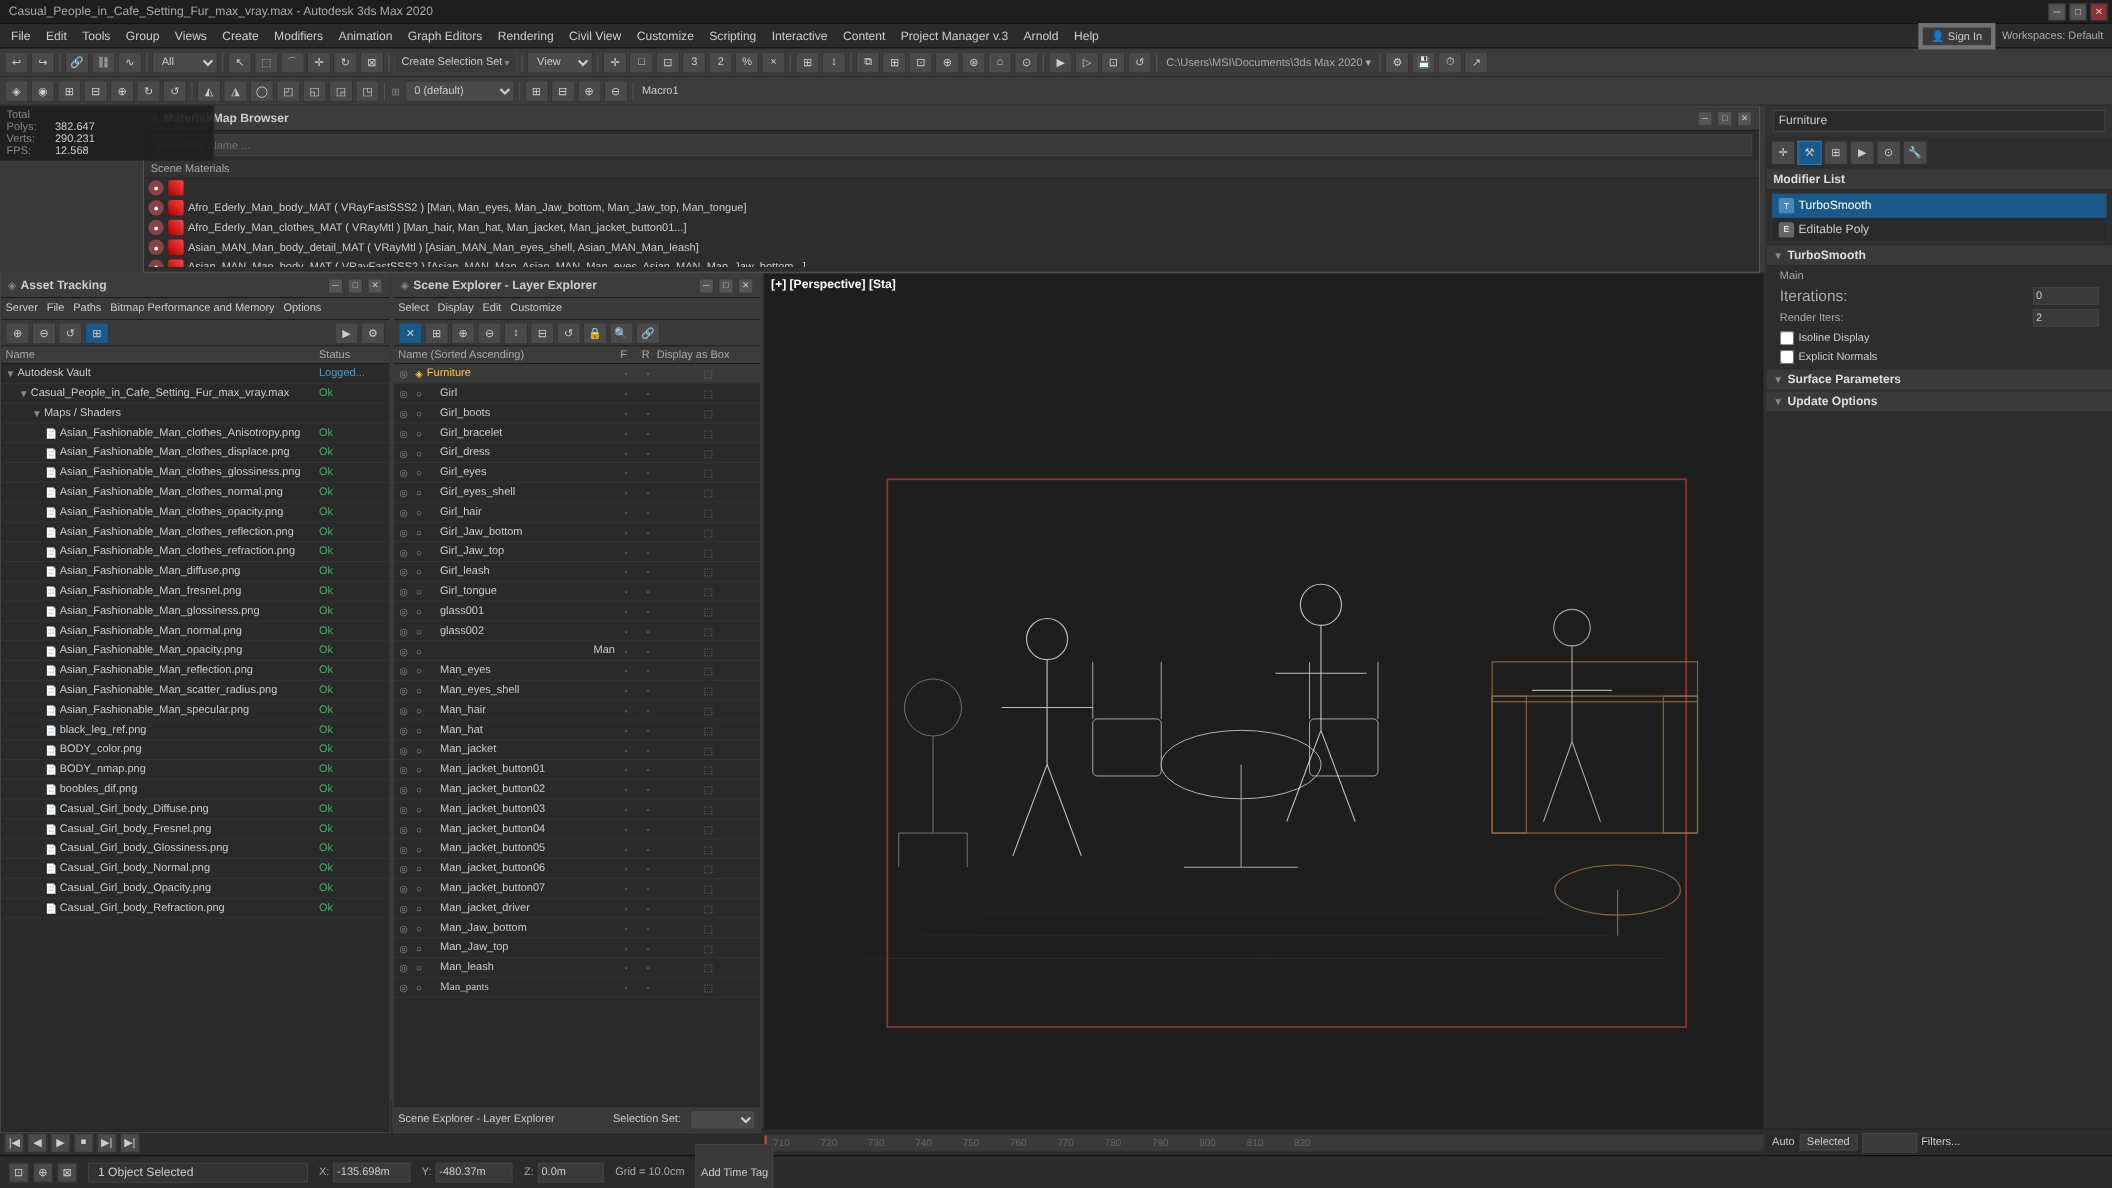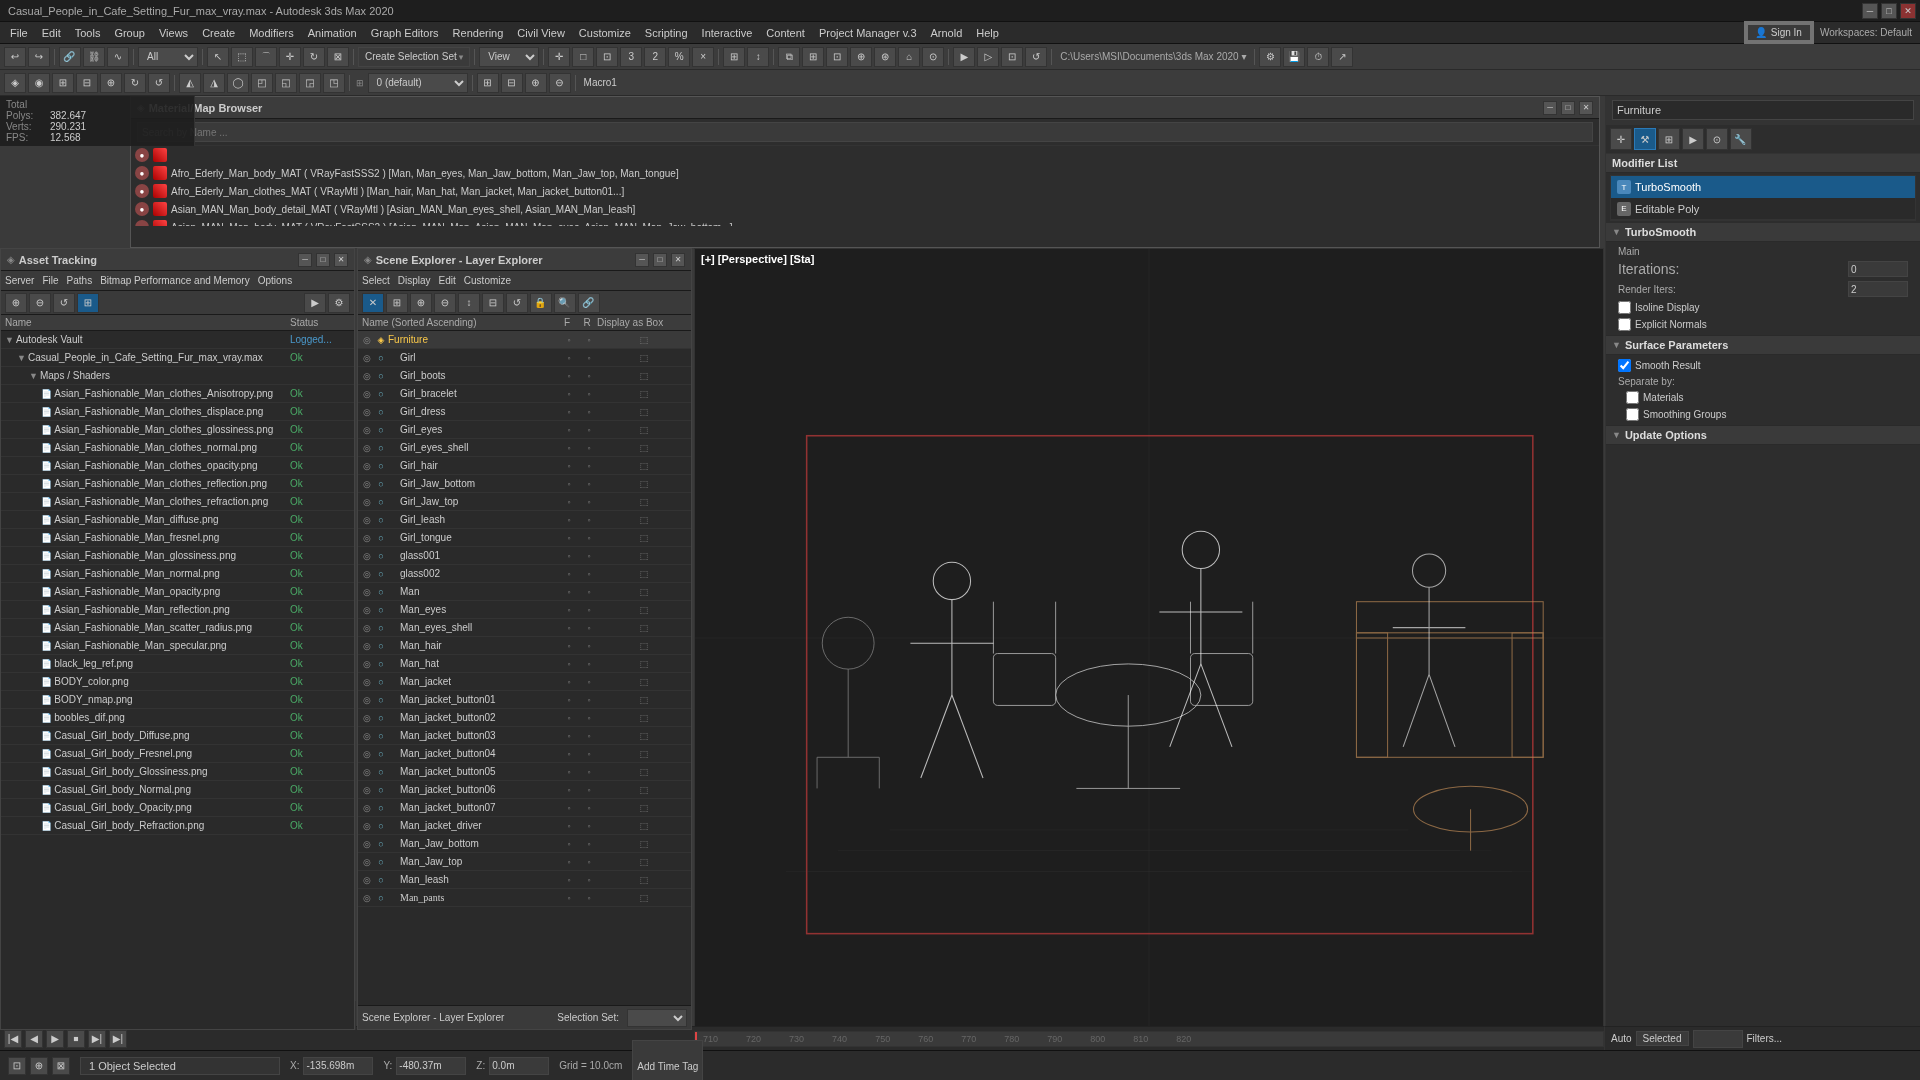--- a/index.html
+++ b/index.html
@@ -276,6 +276,7 @@
   <div style="padding:3px 6px;border-bottom:1px solid #333;">
     <input type="text" style="width: 100%; height: 20px; background: rgb(58, 58, 58); border: 1px solid rgb(68, 68, 68); color: rgb(204, 204, 204); font-size: 10px; padding: 0px 4px;" placeholder="Search by Name ...">
   </div>
+  <div style="padding:2px 6px;font-size:10px;color:#aaa;background:#333;border-bottom:1px solid #2a2a2a;">Scene Materials</div>
   <div style="overflow-y:auto;max-height:80px;">
     <div class="mat-item">
       <div style="width:14px;height:14px;background:#884444;border-radius:50%;margin-right:4px;font-size:8px;display:flex;align-items:center;justify-content:center;color:#fff;flex-shrink:0;">●</div>

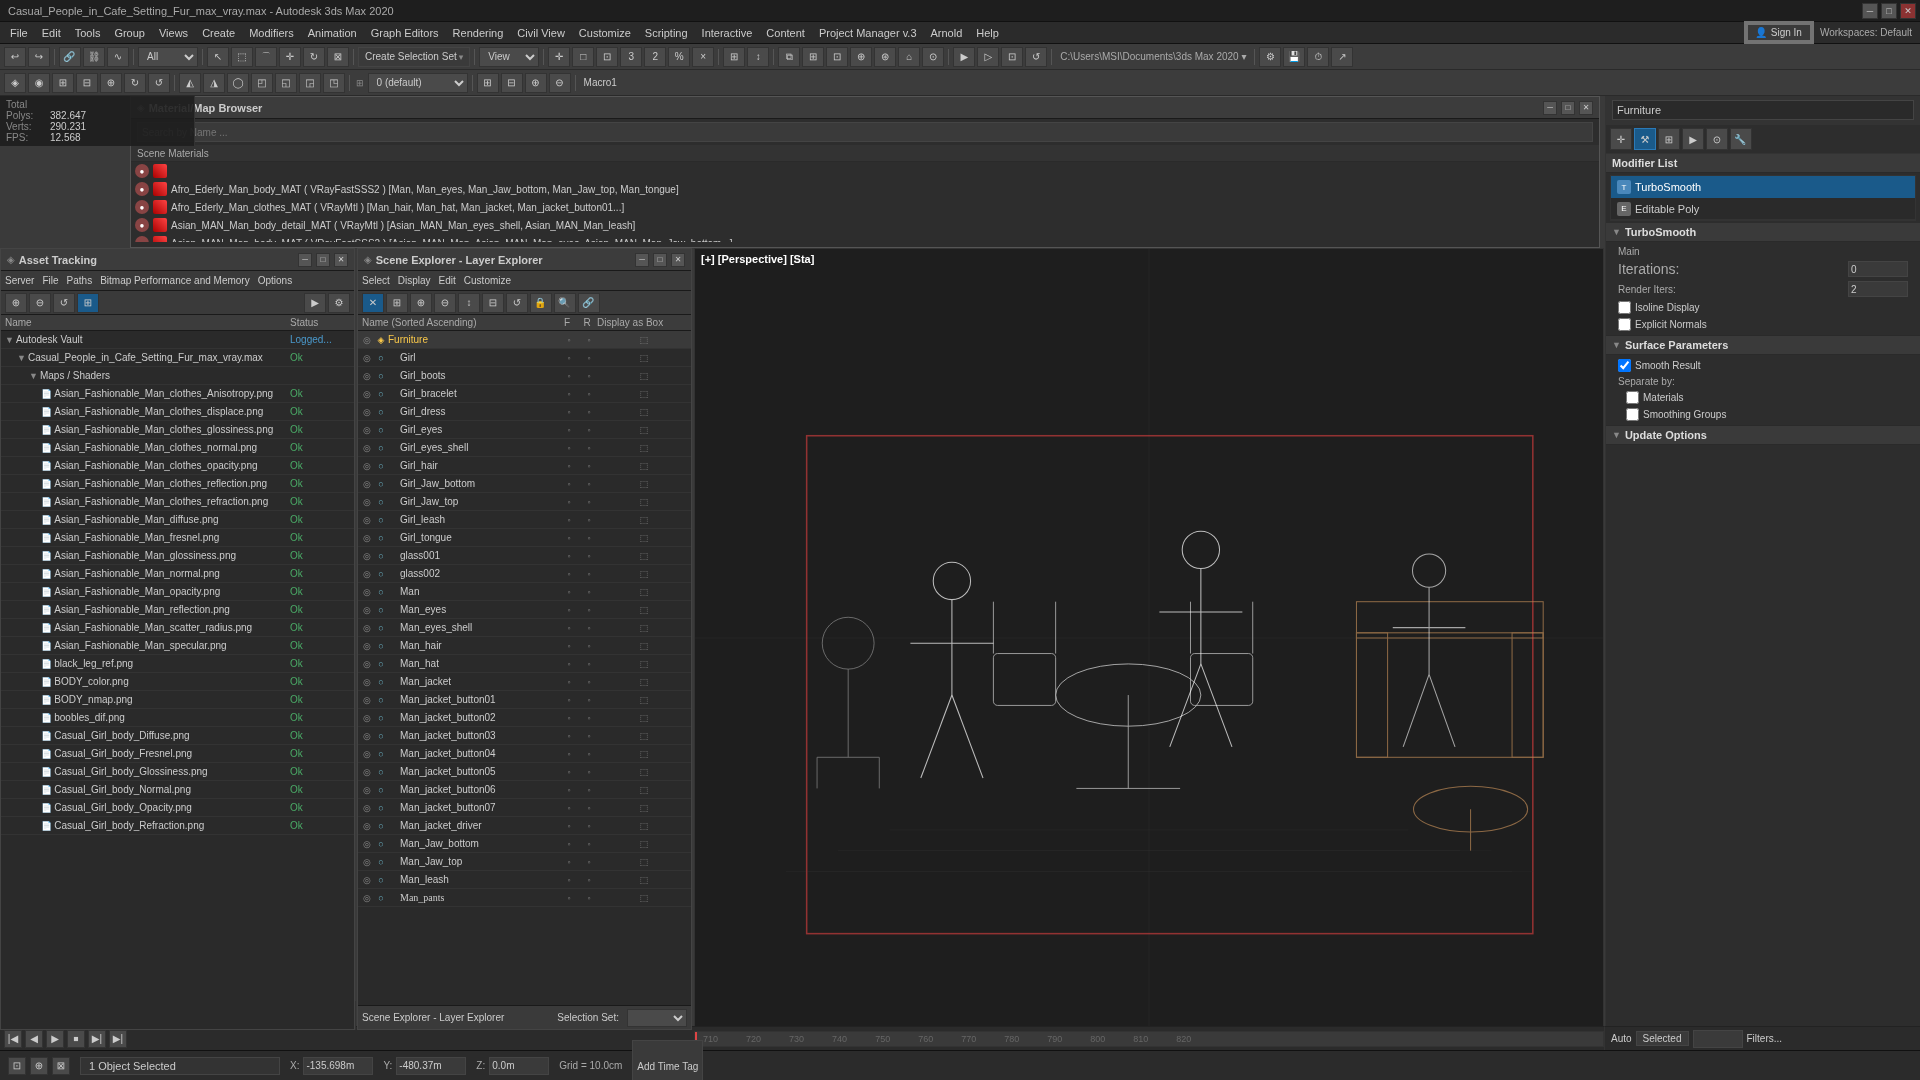--- a/index.html
+++ b/index.html
@@ -993,21 +993,6 @@
       <span style="color:#888;font-size:9px;margin-right:4px;">▼</span>
       <span style="font-size:11px;color:#ddd;font-weight:bold;">Surface Parameters</span>
     </div>
-    <div style="padding:2px 0;">
-      <div style="display:flex;align-items:center;padding:2px 12px;gap:4px;">
-        <input type="checkbox" checked="" style="">
-        <label style="font-size:10px;color:#ccc;">Smooth Result</label>
-      </div>
-      <div style="padding:2px 12px;font-size:10px;color:#aaa;">Separate by:</div>
-      <div style="display:flex;align-items:center;padding:2px 20px;gap:4px;">
-        <input type="checkbox" style="">
-        <label style="font-size:10px;color:#ccc;">Materials</label>
-      </div>
-      <div style="display:flex;align-items:center;padding:2px 20px;gap:4px;">
-        <input type="checkbox" style="">
-        <label style="font-size:10px;color:#ccc;">Smoothing Groups</label>
-      </div>
-    </div>
   </div>
 
   <div style="background:#2d2d2d;">

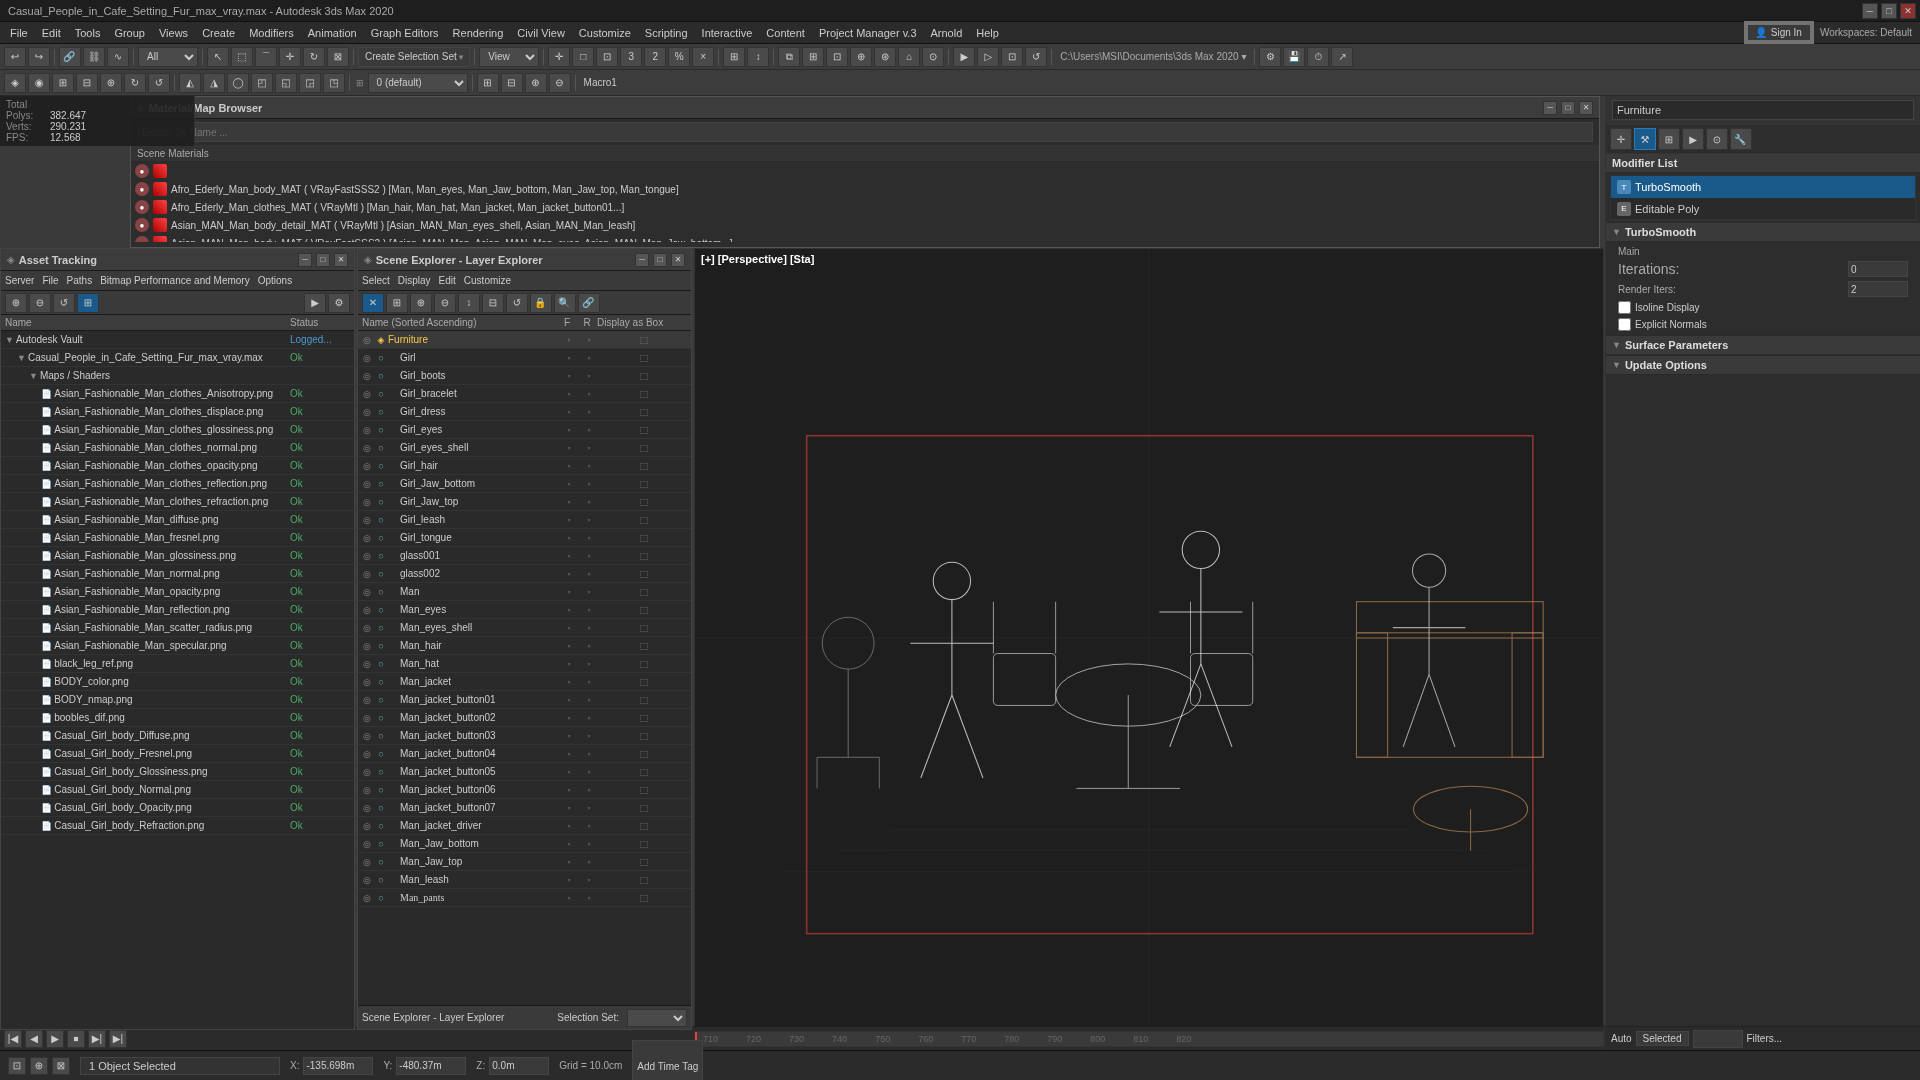--- a/index.html
+++ b/index.html
@@ -679,7 +679,7 @@
     <span style="width:14px;height:14px;display:inline-flex;align-items:center;justify-content:center;font-size:9px;color:#888;flex-shrink:0;">◎</span>
     <span style="width:14px;height:14px;display:inline-flex;align-items:center;justify-content:center;font-size:9px;color:#6ab;flex-shrink:0;">○</span>
     <span style="display:inline-block;width:12px;flex-shrink:0;"></span>
-    <span style="flex:1;font-size:10px;color:#ccc;overflow:hidden;text-overflow:ellipsis;white-space:nowrap;">Man</span>
+    <span style="flex:1;font-size:10px;color:#ccc;overflow:hidden;text-overflow:ellipsis;white-space:nowrap;text-align:right;">Man</span>
     <span style="width:20px;text-align:center;font-size:9px;color:#888;">◦</span>
     <span style="width:20px;text-align:center;font-size:9px;color:#888;">◦</span>
     <span style="width:90px;text-align:center;font-size:9px;color:#888;">⬚</span>

